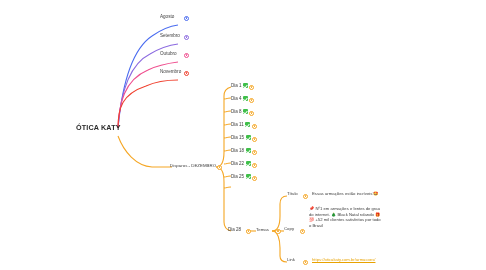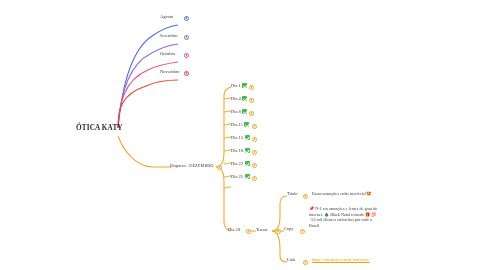--- a/index.html
+++ b/index.html
@@ -20,7 +20,6 @@
     inset: 0;
     width: 486px;
     height: 208px;
-    font-family: Liberation Serif, serif;
   }
   svg.wires {
     position: absolute;

